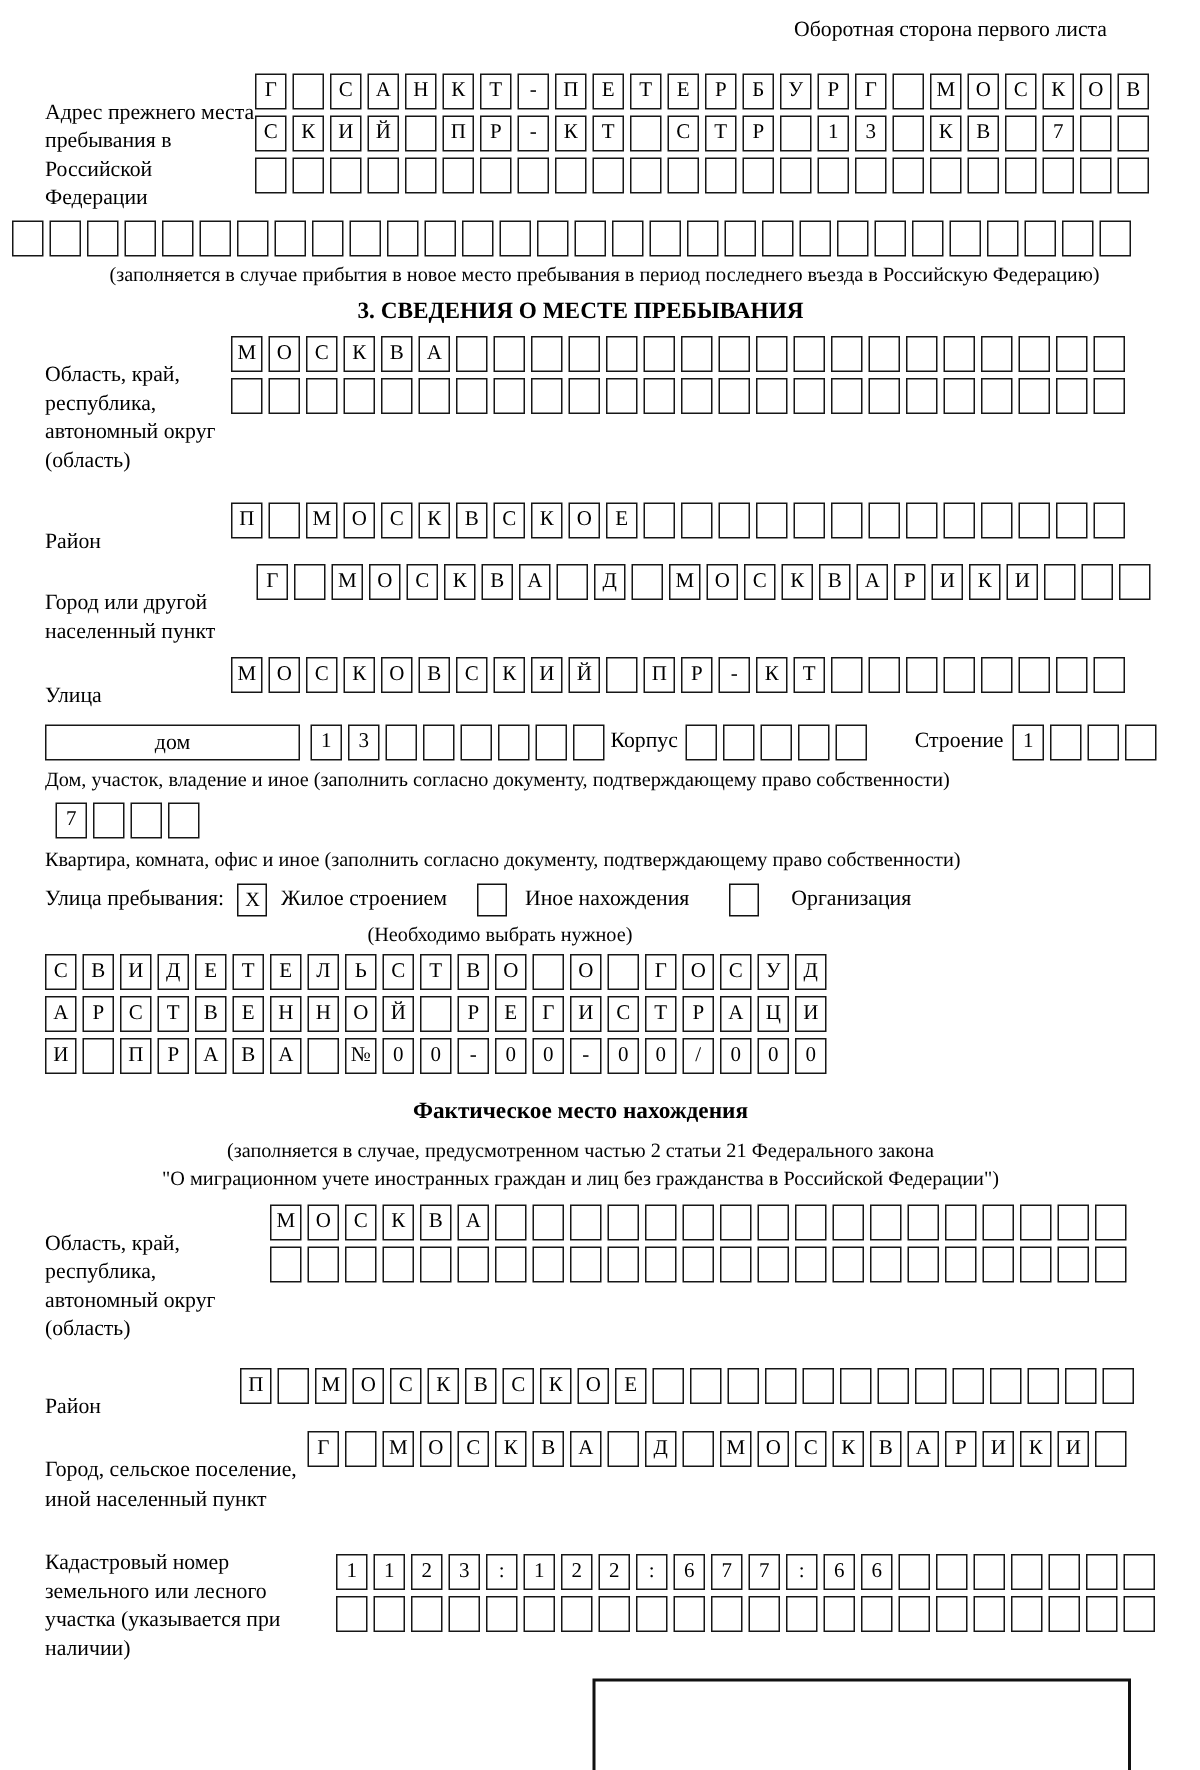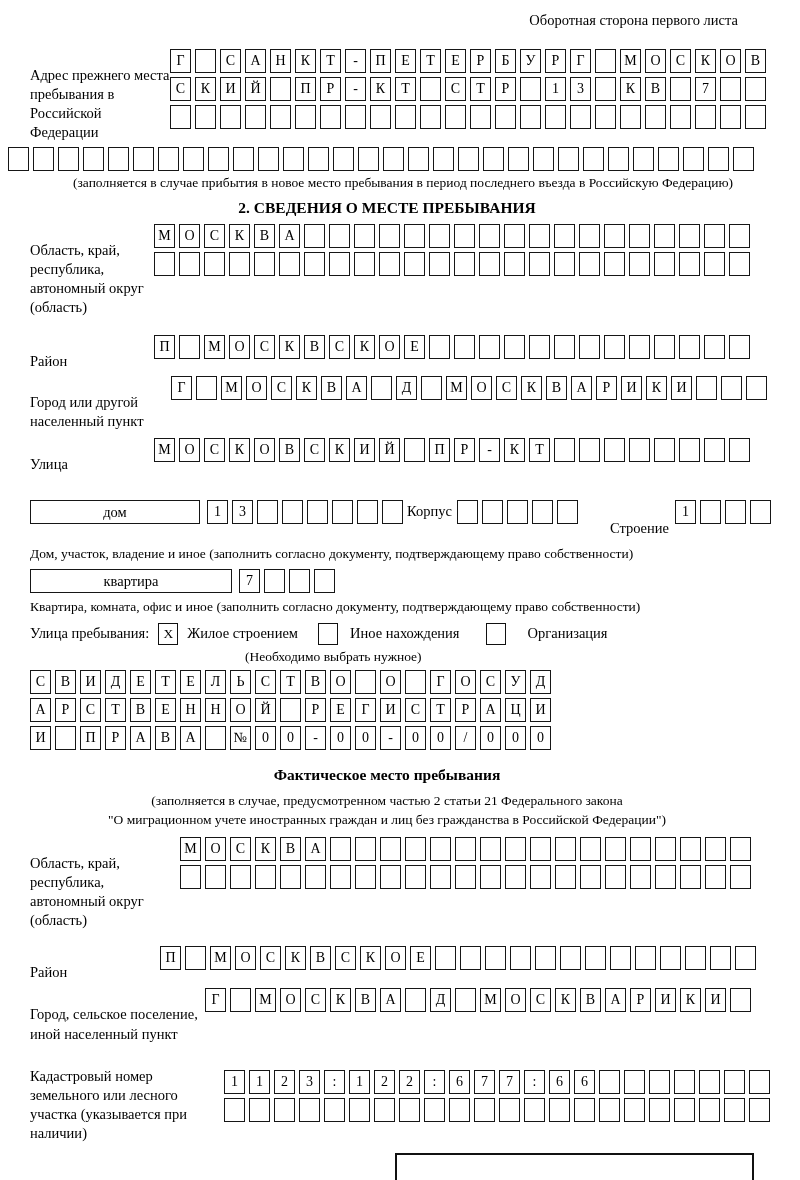--- a/index.html
+++ b/index.html
@@ -157,7 +157,7 @@
     </div>
   <div class="caption center" style="margin:3px 0 0 -22px;width:790px;">(заполняется в случае прибытия в новое место пребывания в период последнего въезда в Российскую Федерацию)</div>
 
-  <div class="sec-title" style="margin:8px 30px 0 -22px;">2. СВЕДЕНИЯ О МЕСТЕ ПРЕБЫВАНИЯ</div>
+  <div class="sec-title" style="margin:8px 30px 0 -22px;">3. СВЕДЕНИЯ О МЕСТЕ ПРЕБЫВАНИЯ</div>
 
   <div class="frow" style="margin-top:7px;">
     <div class="flabel" style="width:124px;">Область, край, республика, автономный округ (область)</div>

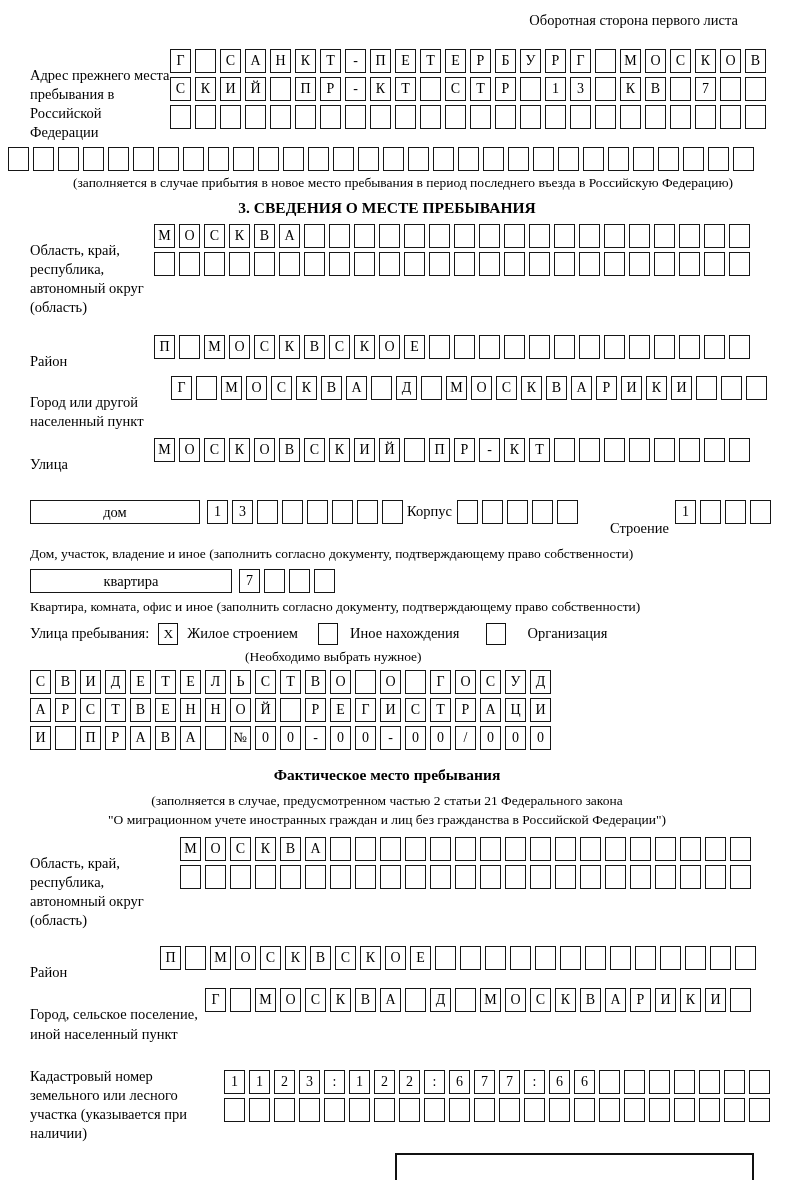--- a/index.html
+++ b/index.html
@@ -327,7 +327,7 @@
         <span class="cell"></span>
         <span class="cell"></span>
       </div>
-    <div class="inline-lbl" style="margin-left:28px;margin-top:34px;">Строение</div>
+    <div class="inline-lbl" style="margin-left:28px;">Строение</div>
     <div class="cells" style="margin-left:6px;">
         <span class="cell">1</span>
         <span class="cell"></span>

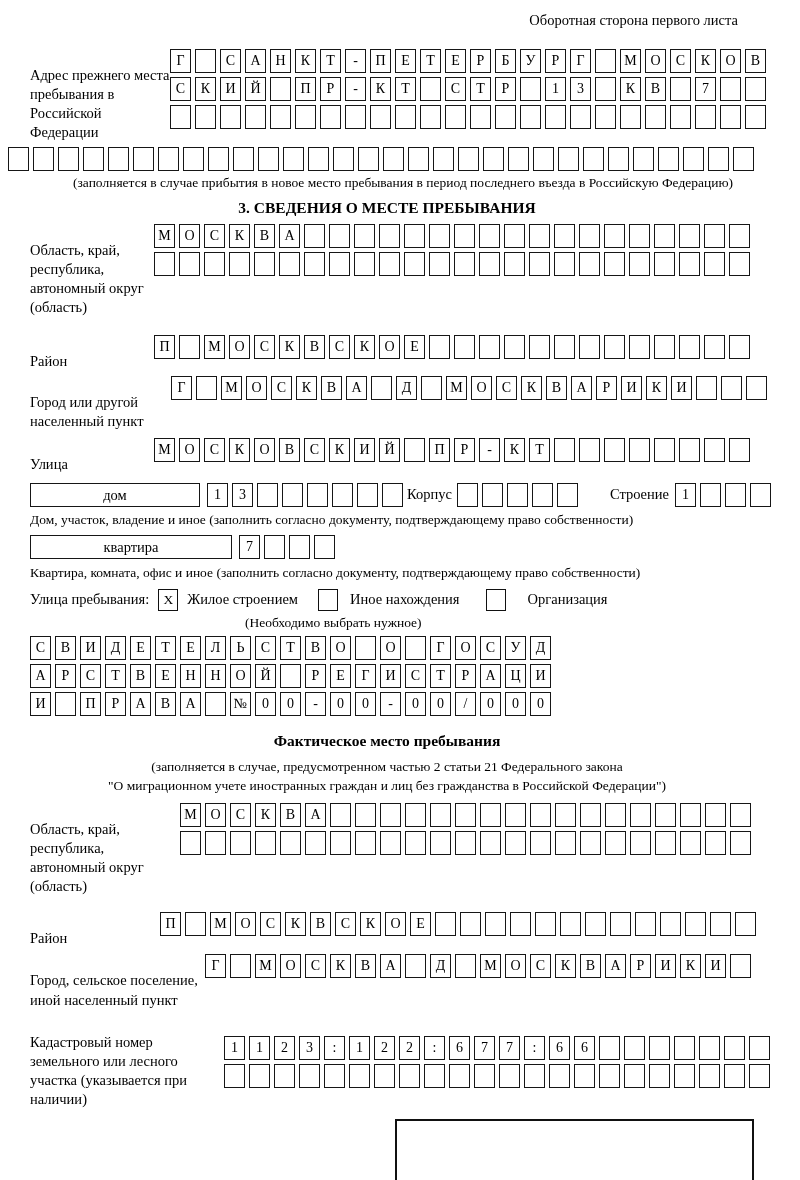--- a/index.html
+++ b/index.html
@@ -338,7 +338,6 @@
   <div class="caption" style="margin-top:4px;">Дом, участок, владение и иное (заполнить согласно документу, подтверждающему право собственности)</div>
 
   <div class="frow" style="margin-top:6px;align-items:center;">
-    <div class="widebox" style="width:200px;">квартира</div>
     <div class="cells" style="margin-left:7px;">
         <span class="cell">7</span>
         <span class="cell"></span>

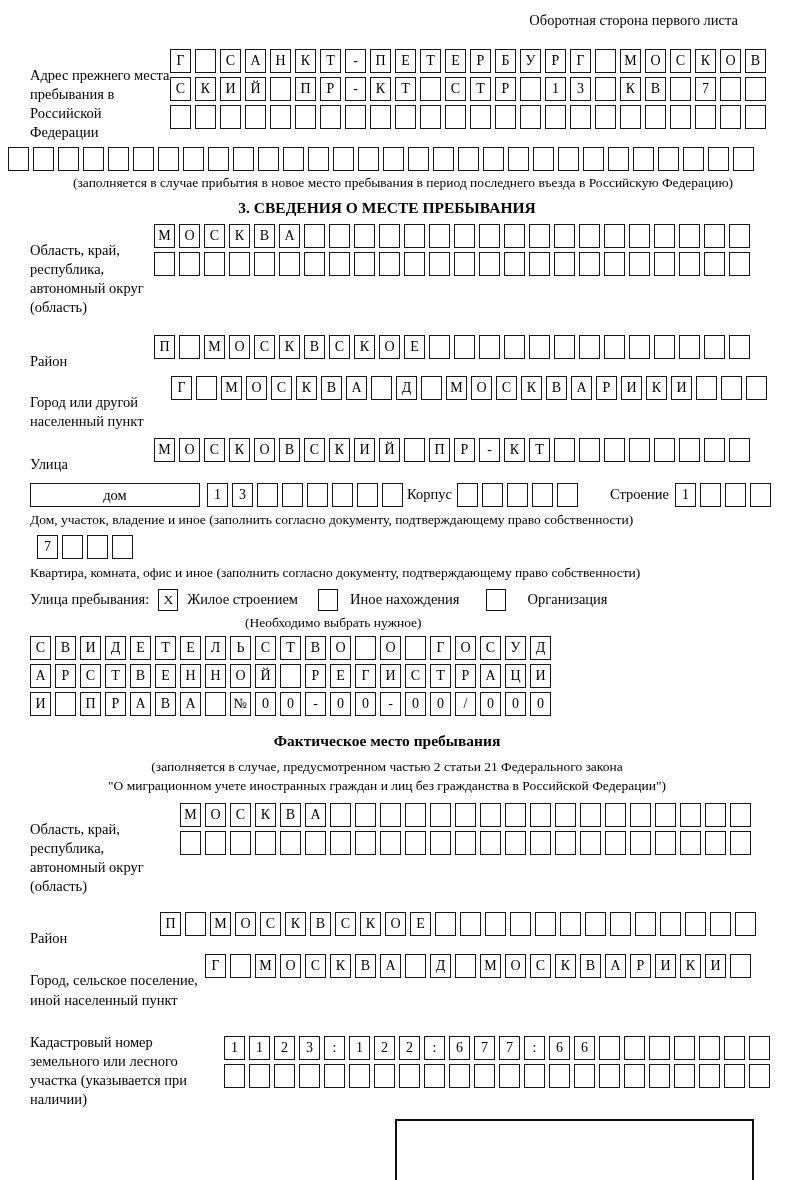--- a/index.html
+++ b/index.html
@@ -432,7 +432,7 @@
     </div>
   </div>
 
-  <div class="sec-title" style="margin:16px 30px 0 -22px;">Фактическое место пребывания</div>
+  <div class="sec-title" style="margin:16px 30px 0 -22px;">Фактическое место нахождения</div>
   <div class="caption center" style="margin:8px 30px 0 -22px;">(заполняется в случае, предусмотренном частью 2 статьи 21 Федерального закона</div>
   <div class="caption center" style="margin:2px 30px 0 -22px;">"О миграционном учете иностранных граждан и лиц без гражданства в Российской Федерации")</div>
 

